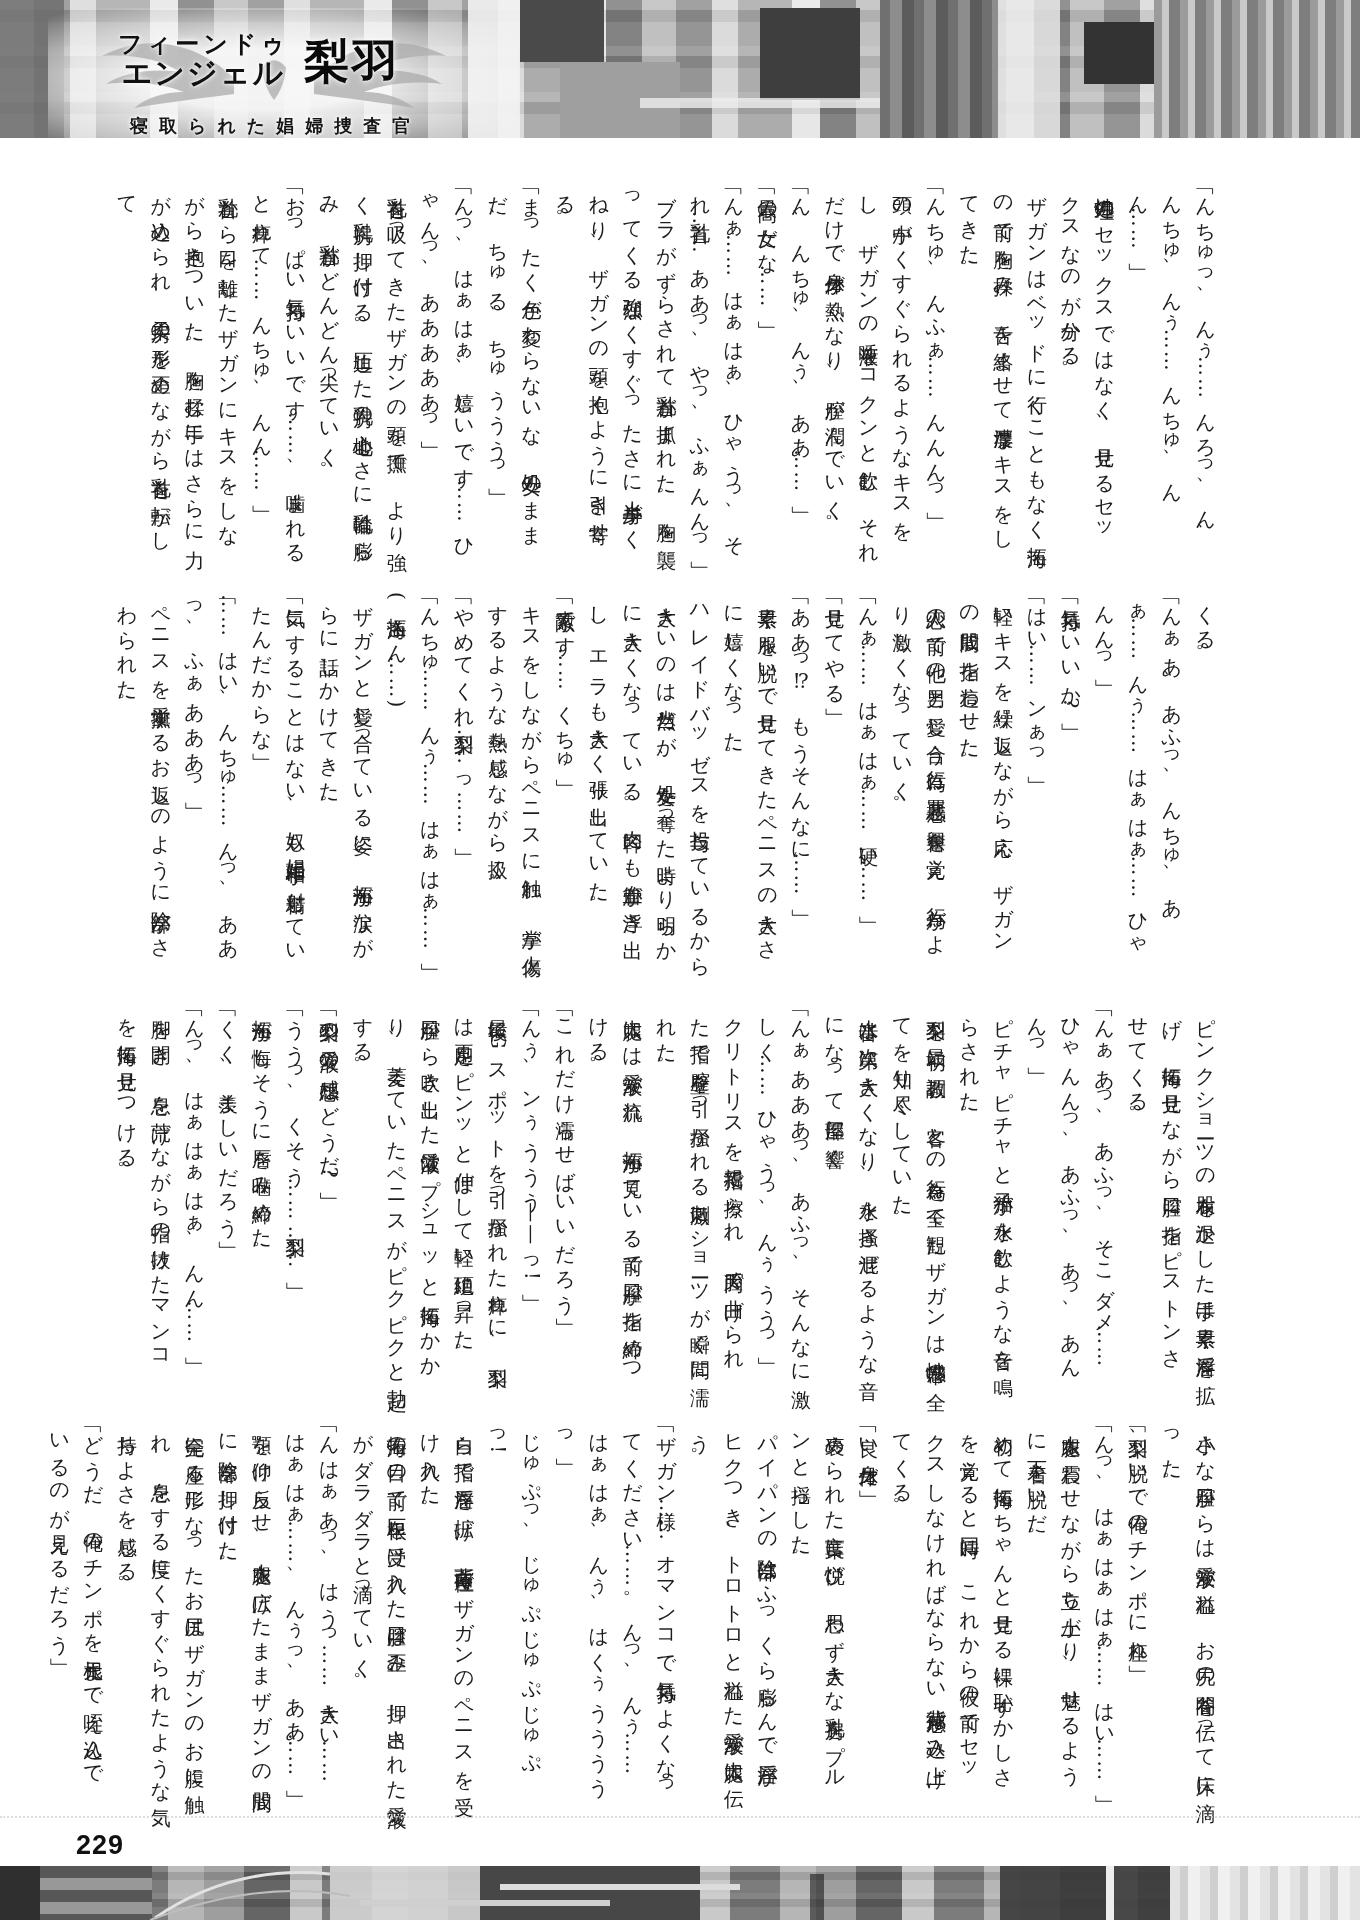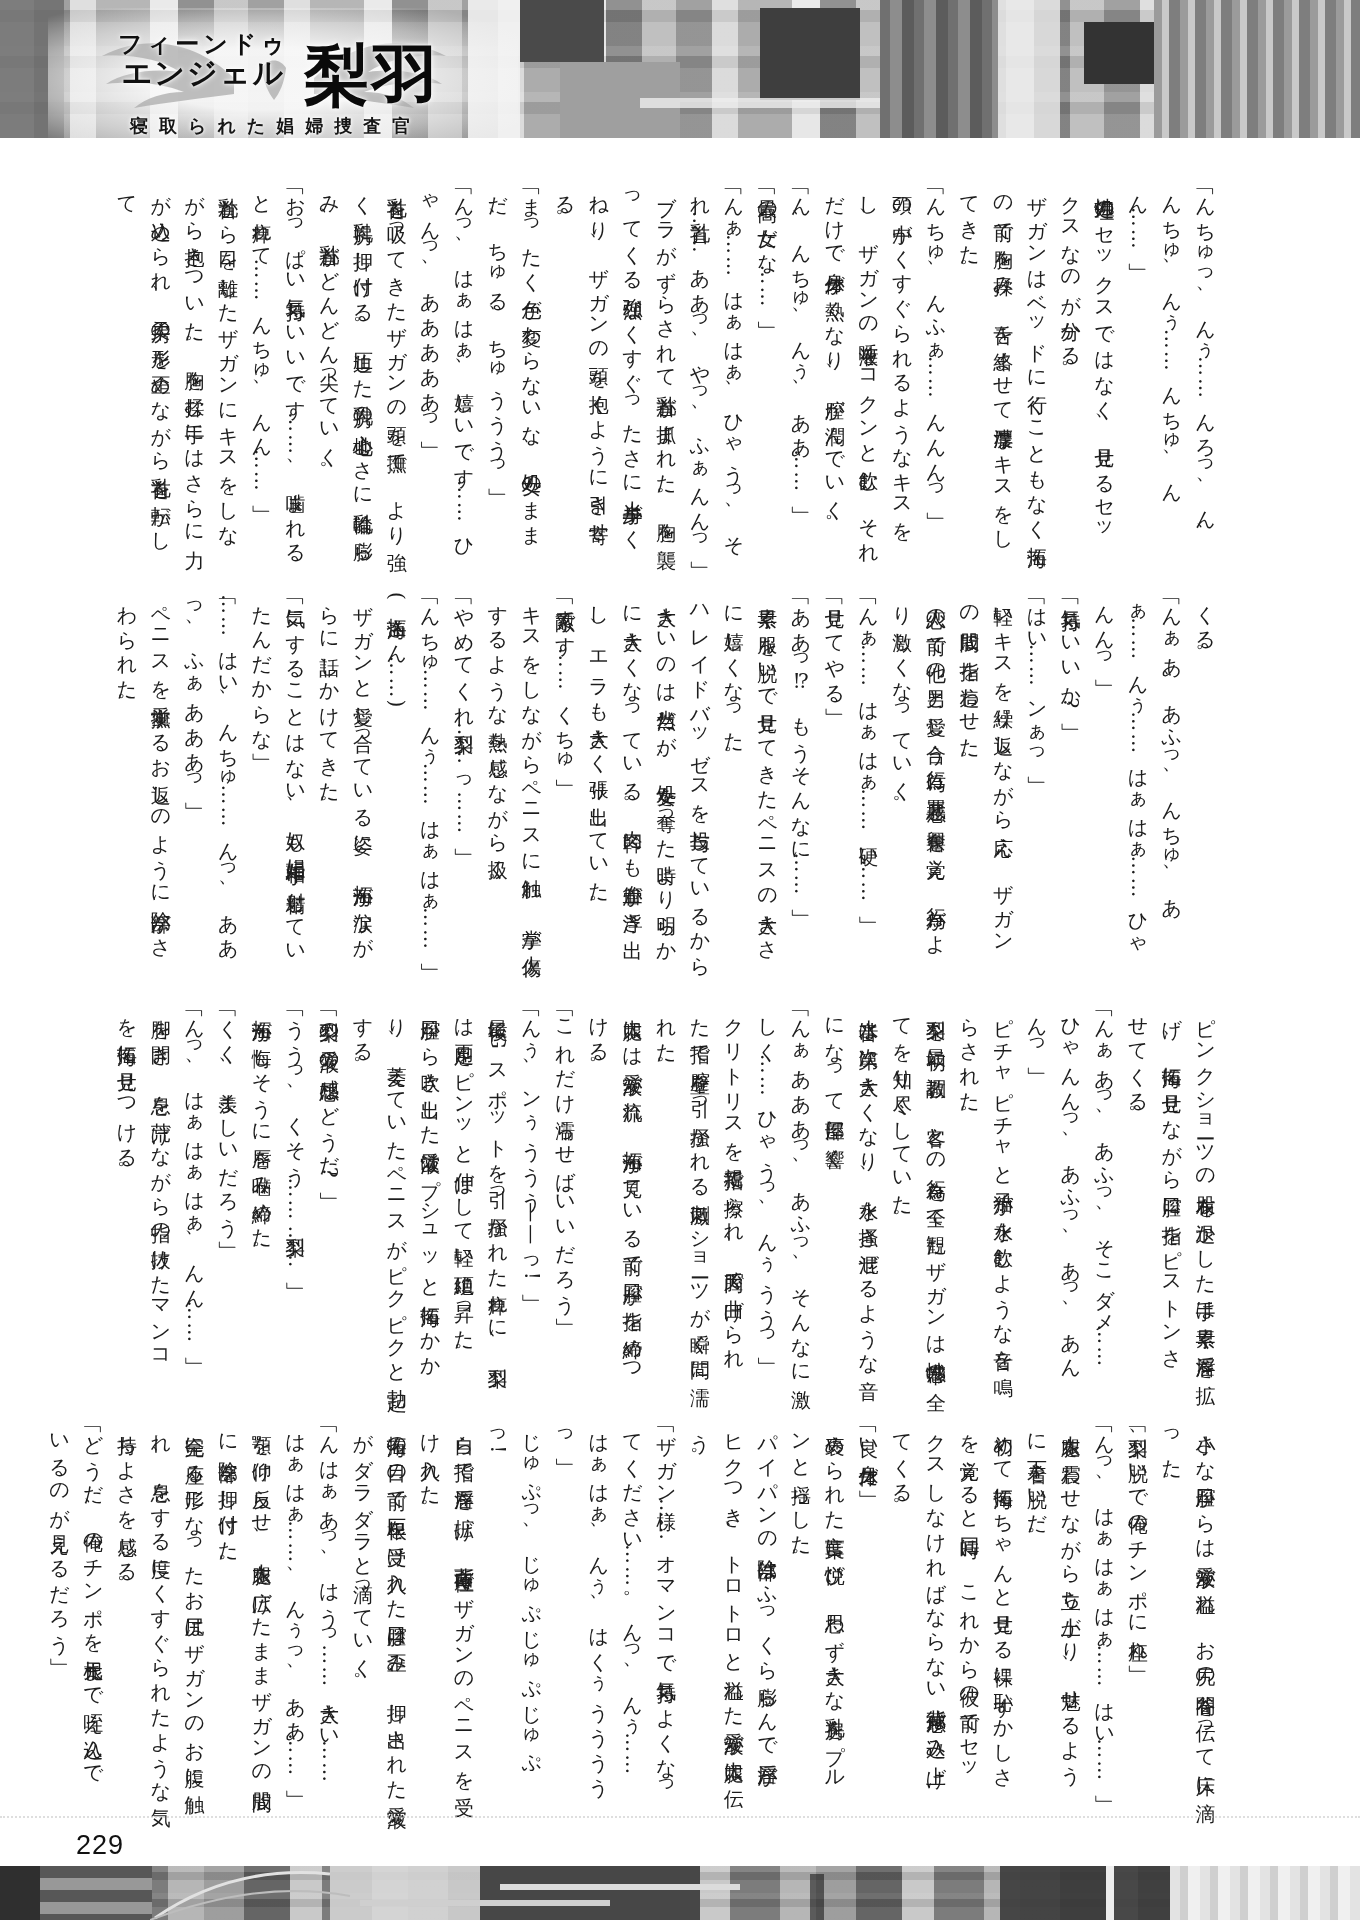--- a/index.html
+++ b/index.html
@@ -49,8 +49,8 @@
     text-shadow:0 0 3px #fff,0 0 6px #fff;}
   .t1{font-size:24px;letter-spacing:4px;line-height:1.0;}
   .t2{font-size:30px;letter-spacing:2px;line-height:1.1;}
-  .t-main{position:absolute;left:256px;top:34px;font-size:66px;font-weight:bold;color:#0a0a0a;
-    font-family:Liberation Sans, sans-serif;line-height:1;letter-spacing:2px;
+  .t-main{position:absolute;left:256px;top:34px;font-size:46px;font-weight:bold;color:#0a0a0a;
+    font-family:Liberation Mono, monospace;line-height:1;letter-spacing:2px;
     text-shadow:0 0 3px #fff,0 0 7px #fff;}
   .t-sub{position:absolute;left:66px;top:106px;font-size:18px;font-weight:bold;color:#161616;
     font-family:"DejaVu Serif", serif;letter-spacing:11px;white-space:nowrap;

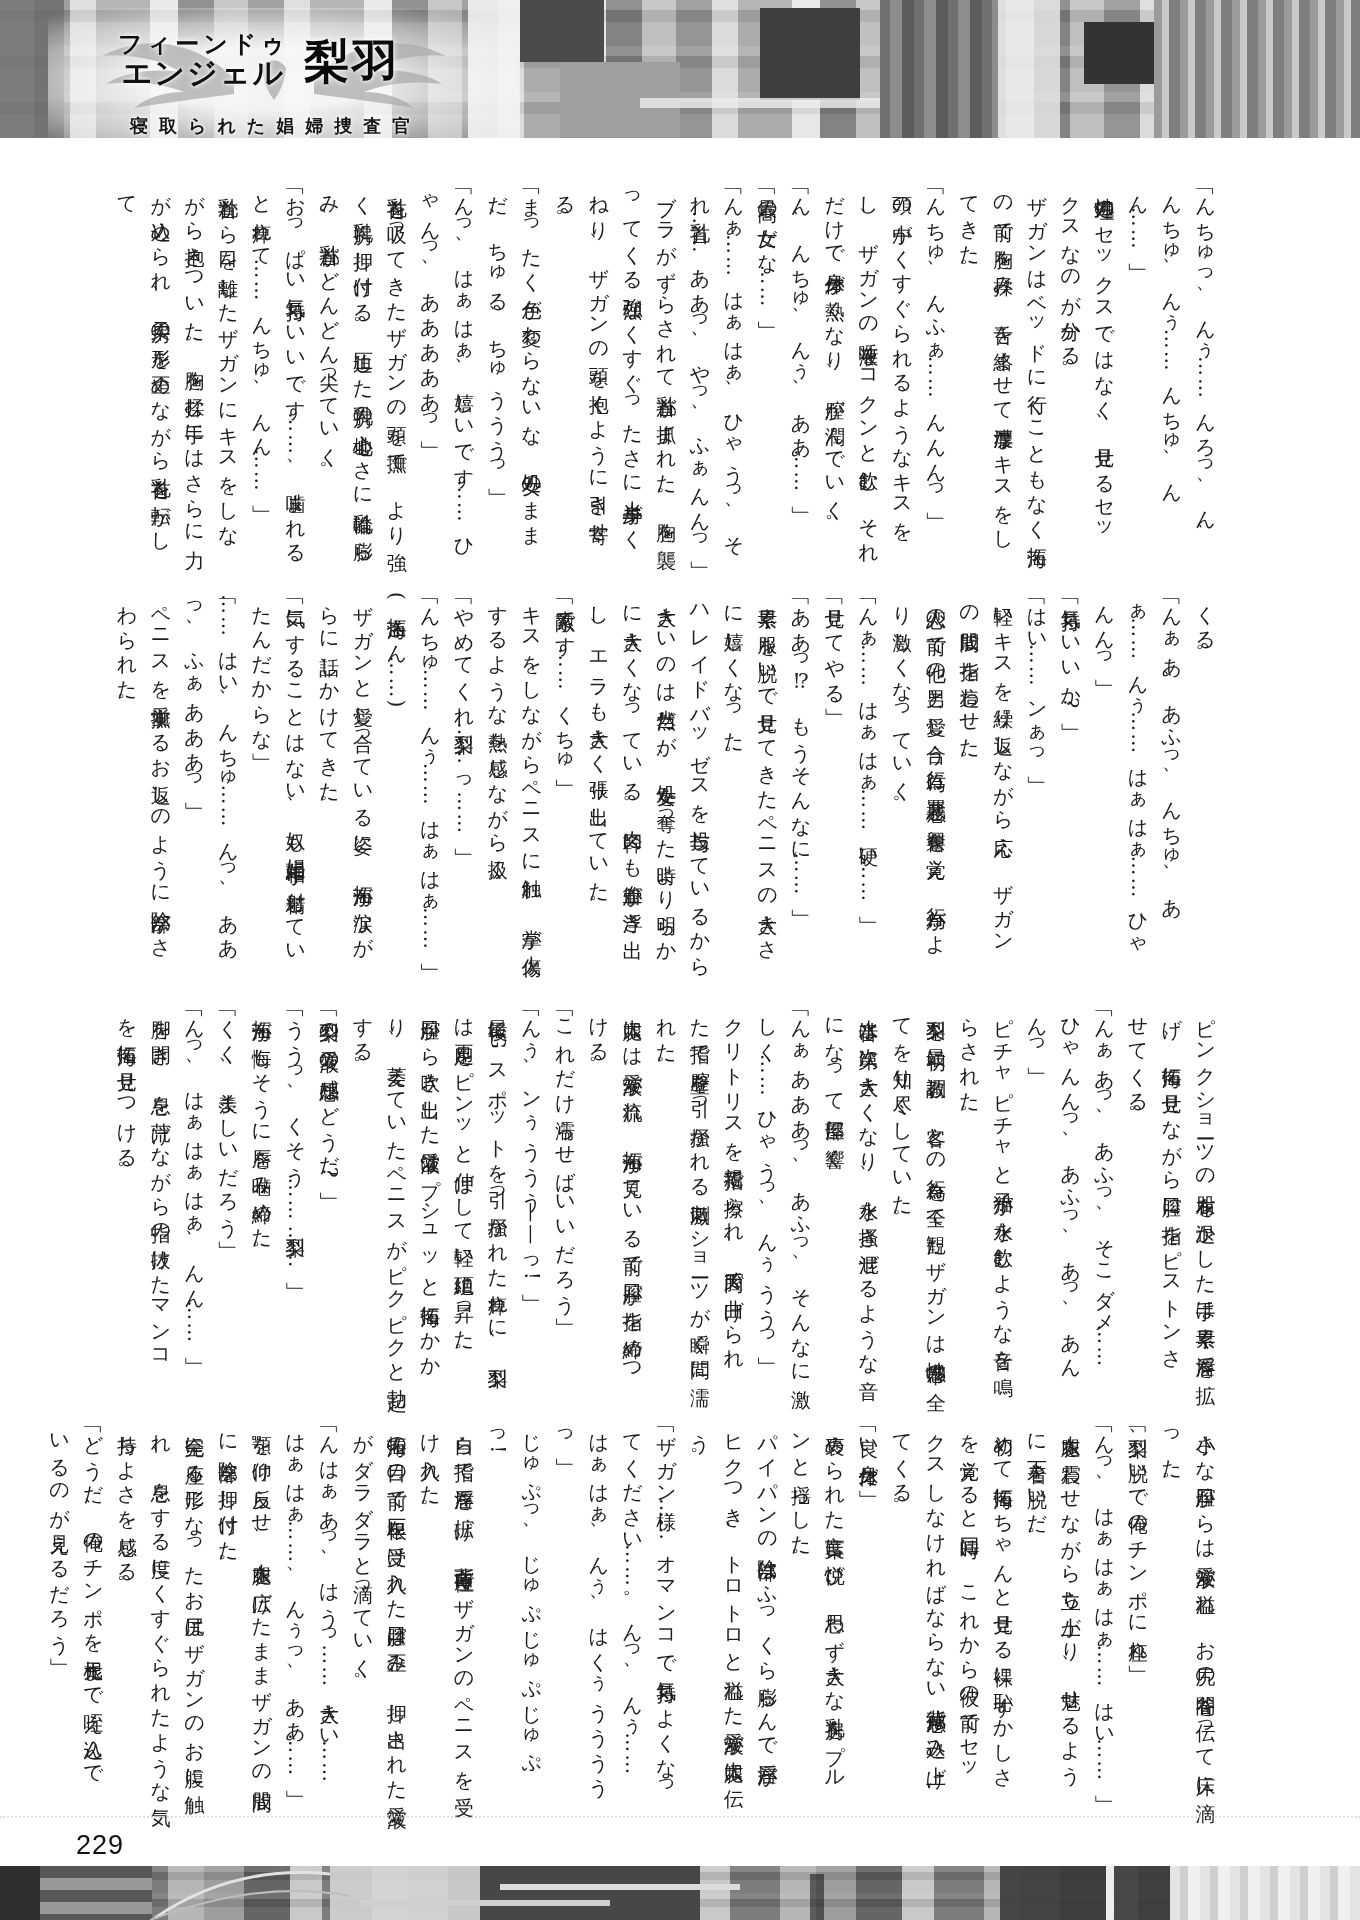--- a/index.html
+++ b/index.html
@@ -67,7 +67,7 @@
   .band4{top:1420px;}
   
   .pagenum{position:absolute;left:76px;top:1830px;font-family:"Liberation Sans", sans-serif;
-    font-size:27px;color:#111;letter-spacing:1px;}
+    font-size:27px;color:#111;letter-spacing:1px;font-weight:bold;}
 </style>
 </head>
 <body>

